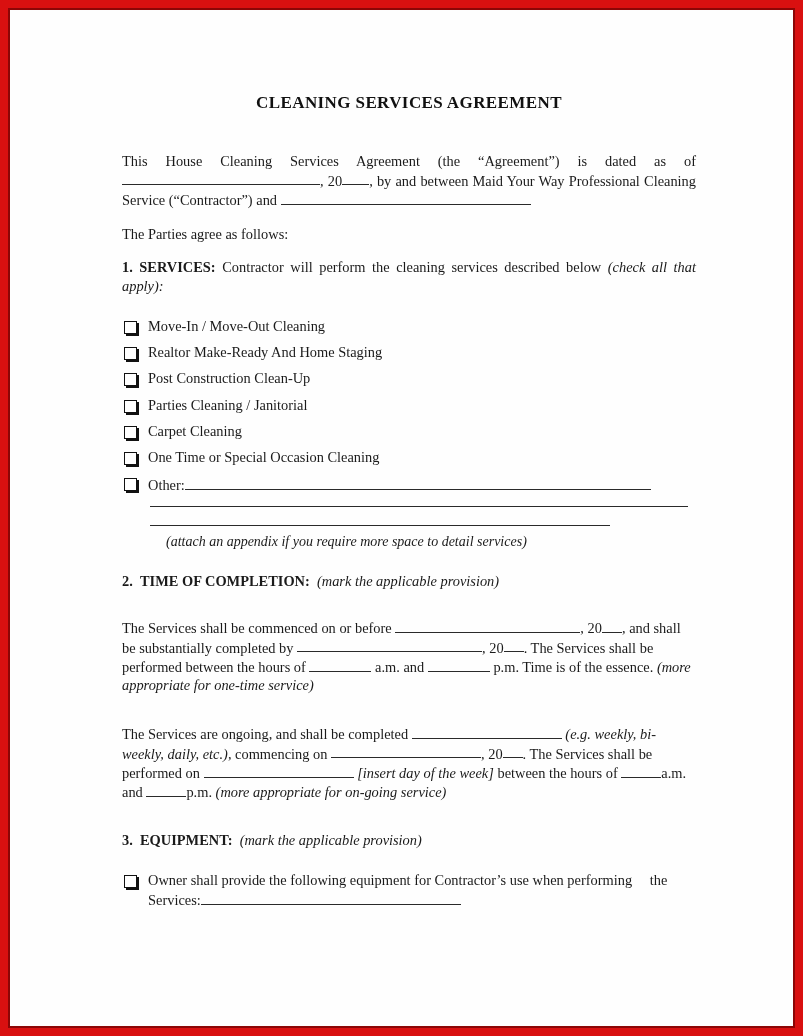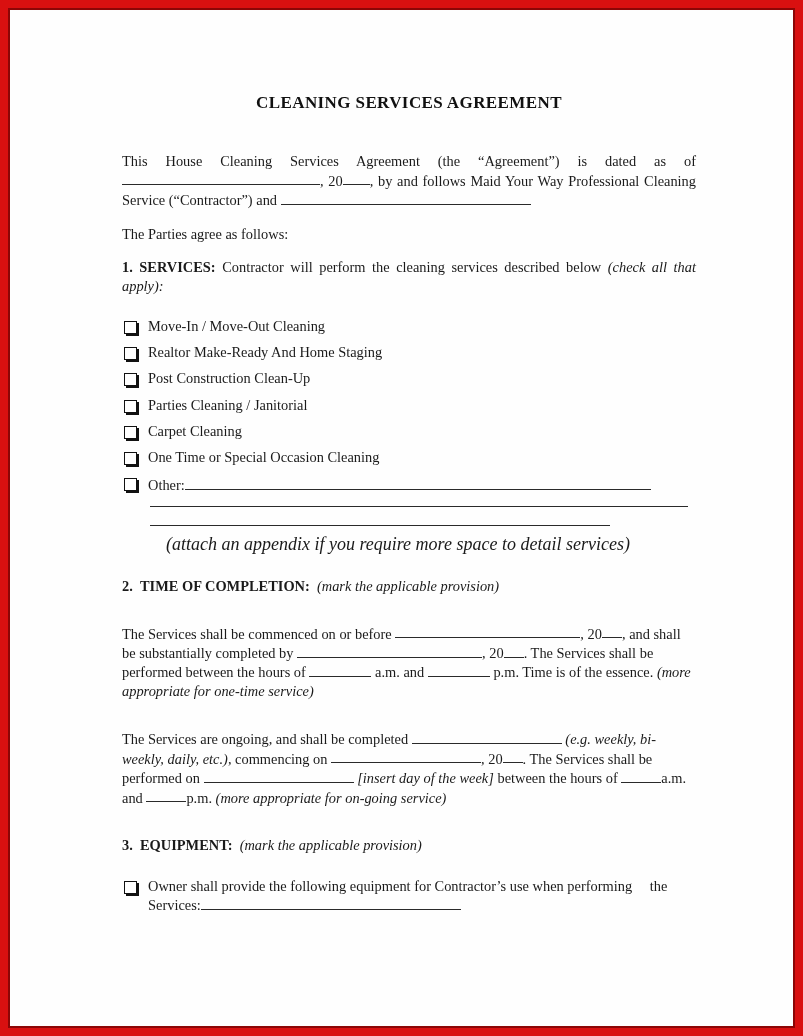--- a/index.html
+++ b/index.html
@@ -154,7 +154,7 @@
 
         <p class="para">
           <span>This House Cleaning Services Agreement (the “Agreement”) is dated as of</span>
-          <span class="ul ul-xxl"></span><span>, 20</span><span class="ul ul-yr"></span><span>, by and follows Maid Your Way Professional</span>
+          <span class="ul ul-xxl"></span><span>, 20</span><span class="ul ul-yr"></span><span>, by and between Maid Your Way Professional</span>
           <span>Cleaning Service (“Contractor”) and</span>
           <span class="ul" style="width:250px"></span><br>
         </p>

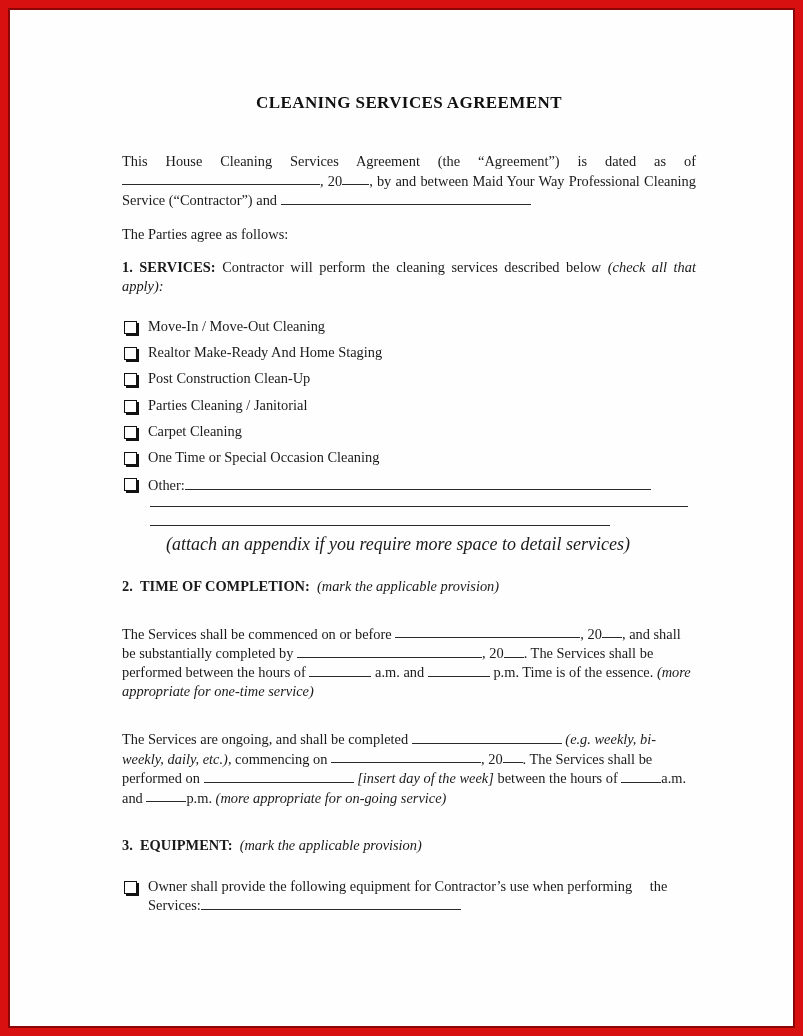--- a/index.html
+++ b/index.html
@@ -127,7 +127,7 @@
   .appendix-note {
     margin: 7px 0 0 44px;
     font-style: italic;
-    font-size: 18px;
+    font-size: 14px;
   }
 
   

